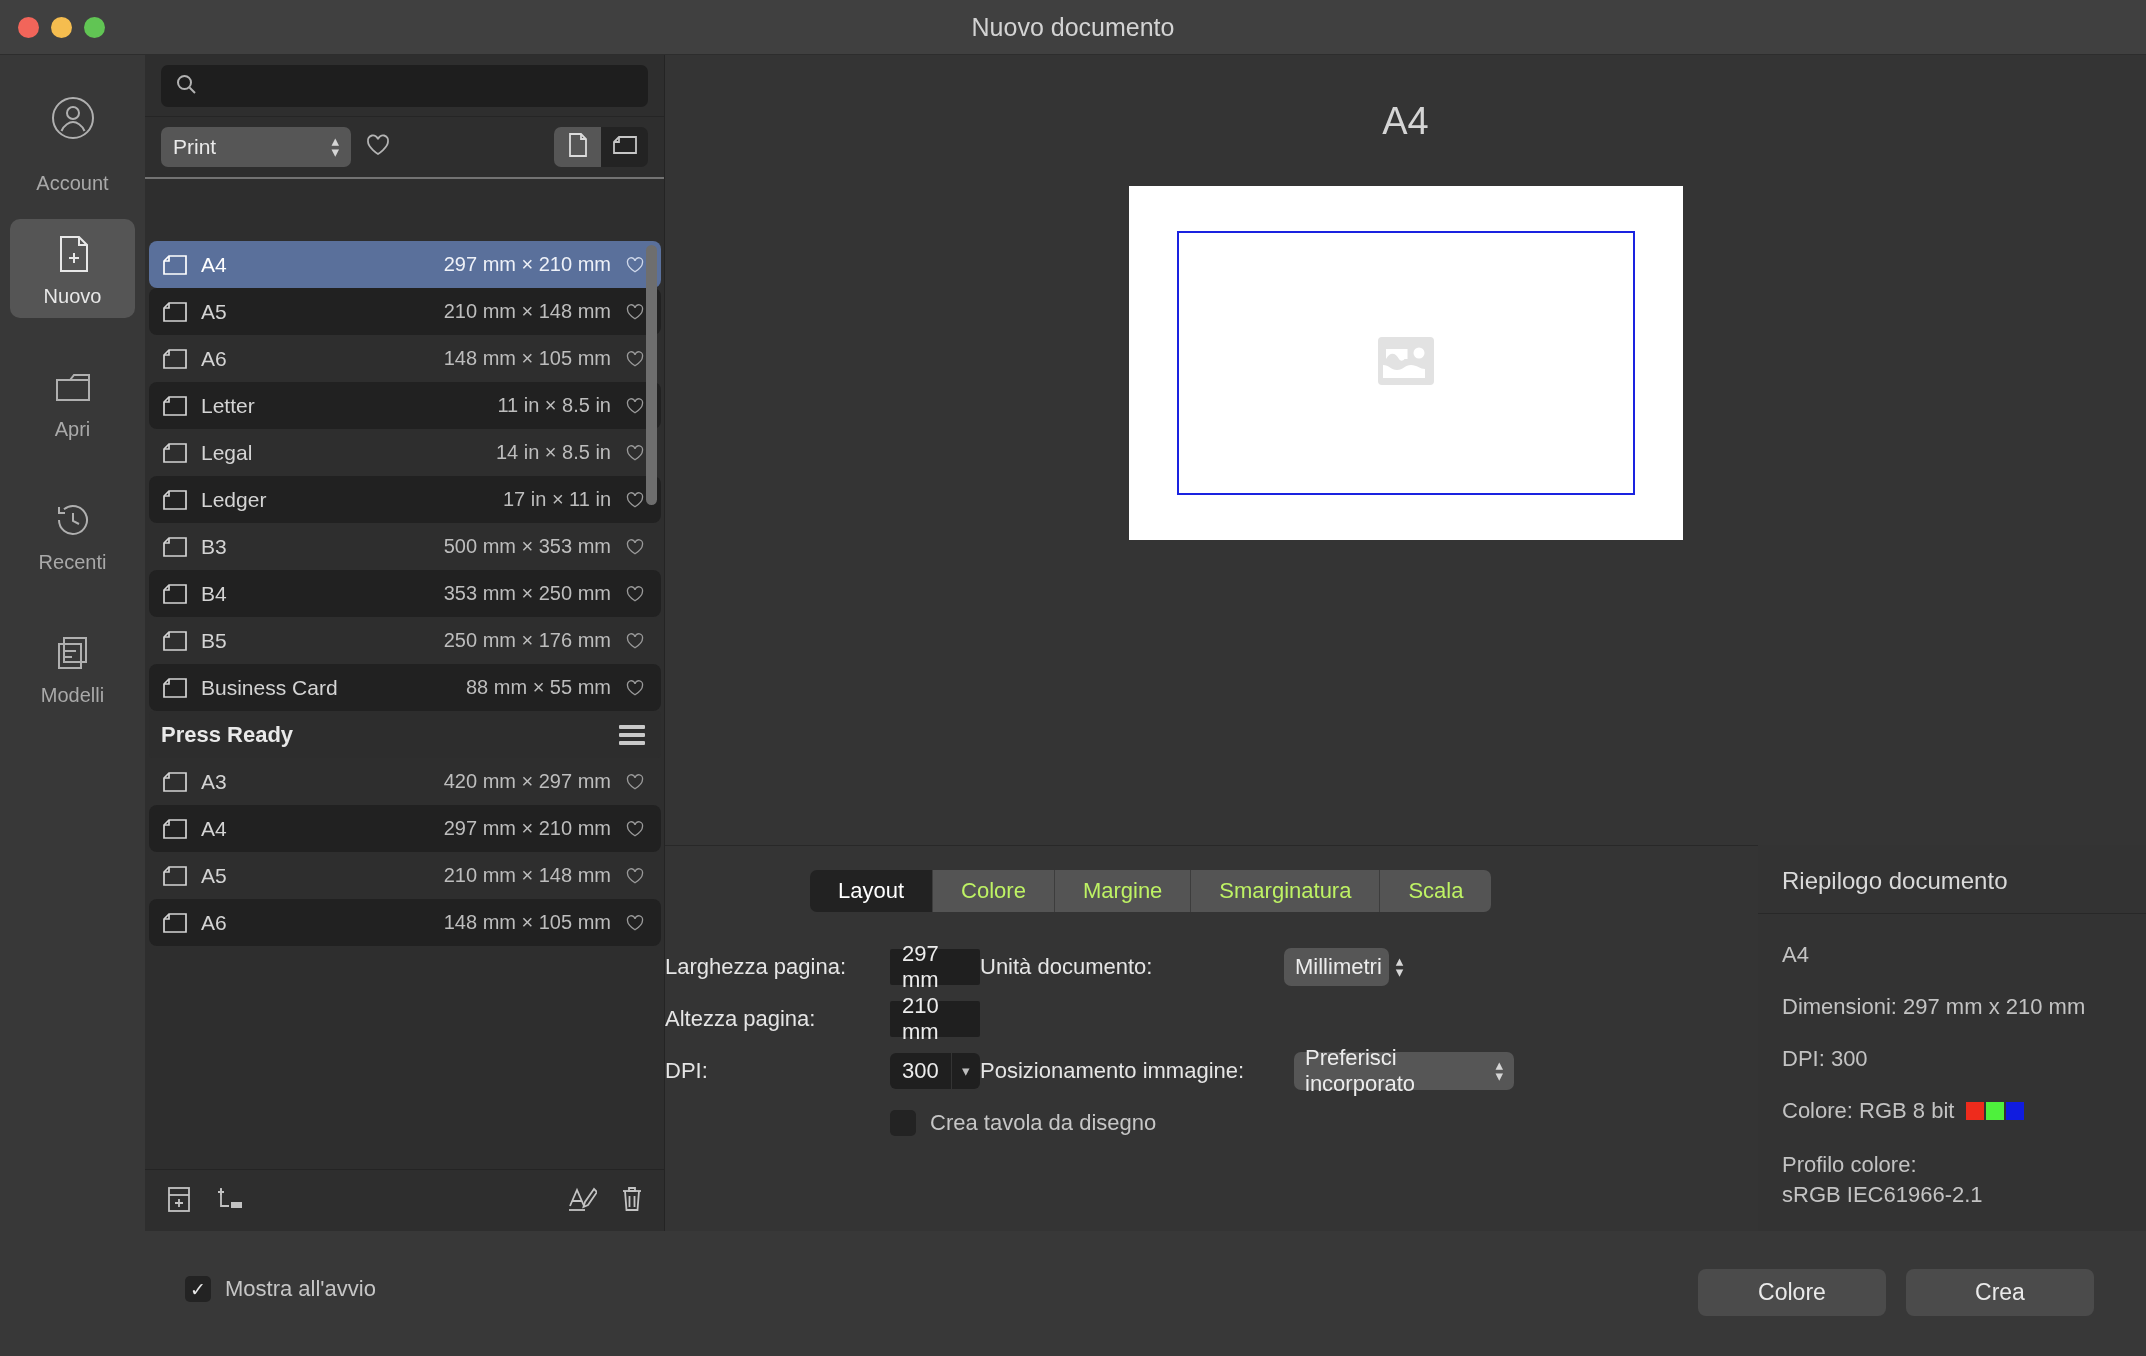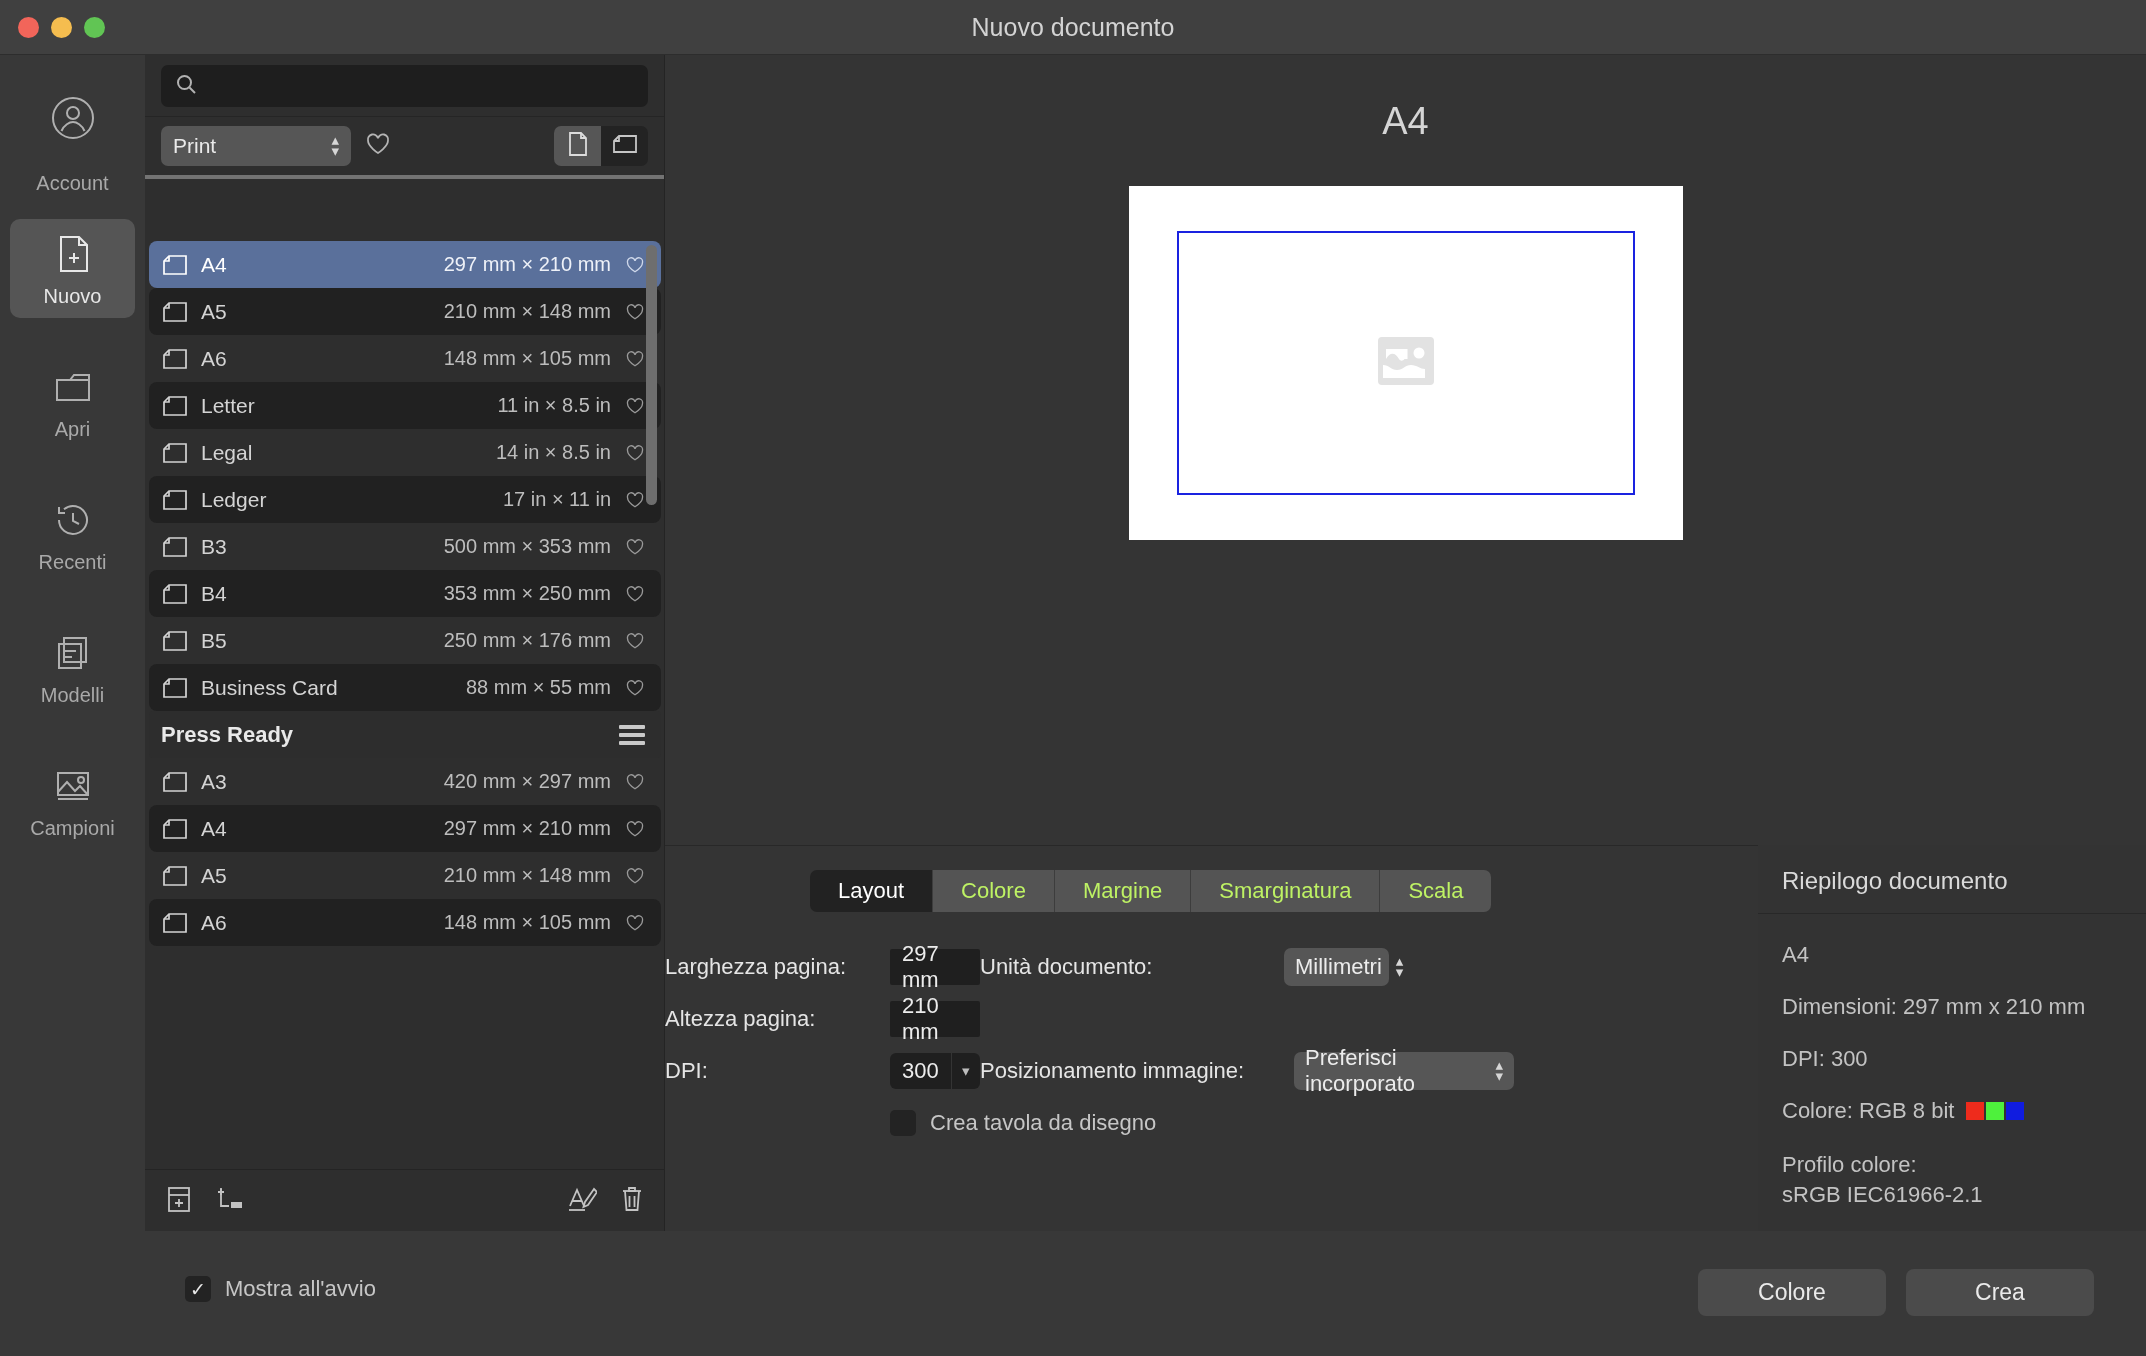--- a/index.html
+++ b/index.html
@@ -61,7 +61,7 @@
   }
   #filterbar {
     height: 62px; display: flex; align-items: center; padding: 0 16px; gap: 14px;
-    border-bottom: 4px solid #737373;
+    border-bottom: 2px solid #737373;
   }
   #category-select {
     width: 190px; height: 40px; background: #565656; border-radius: 7px;

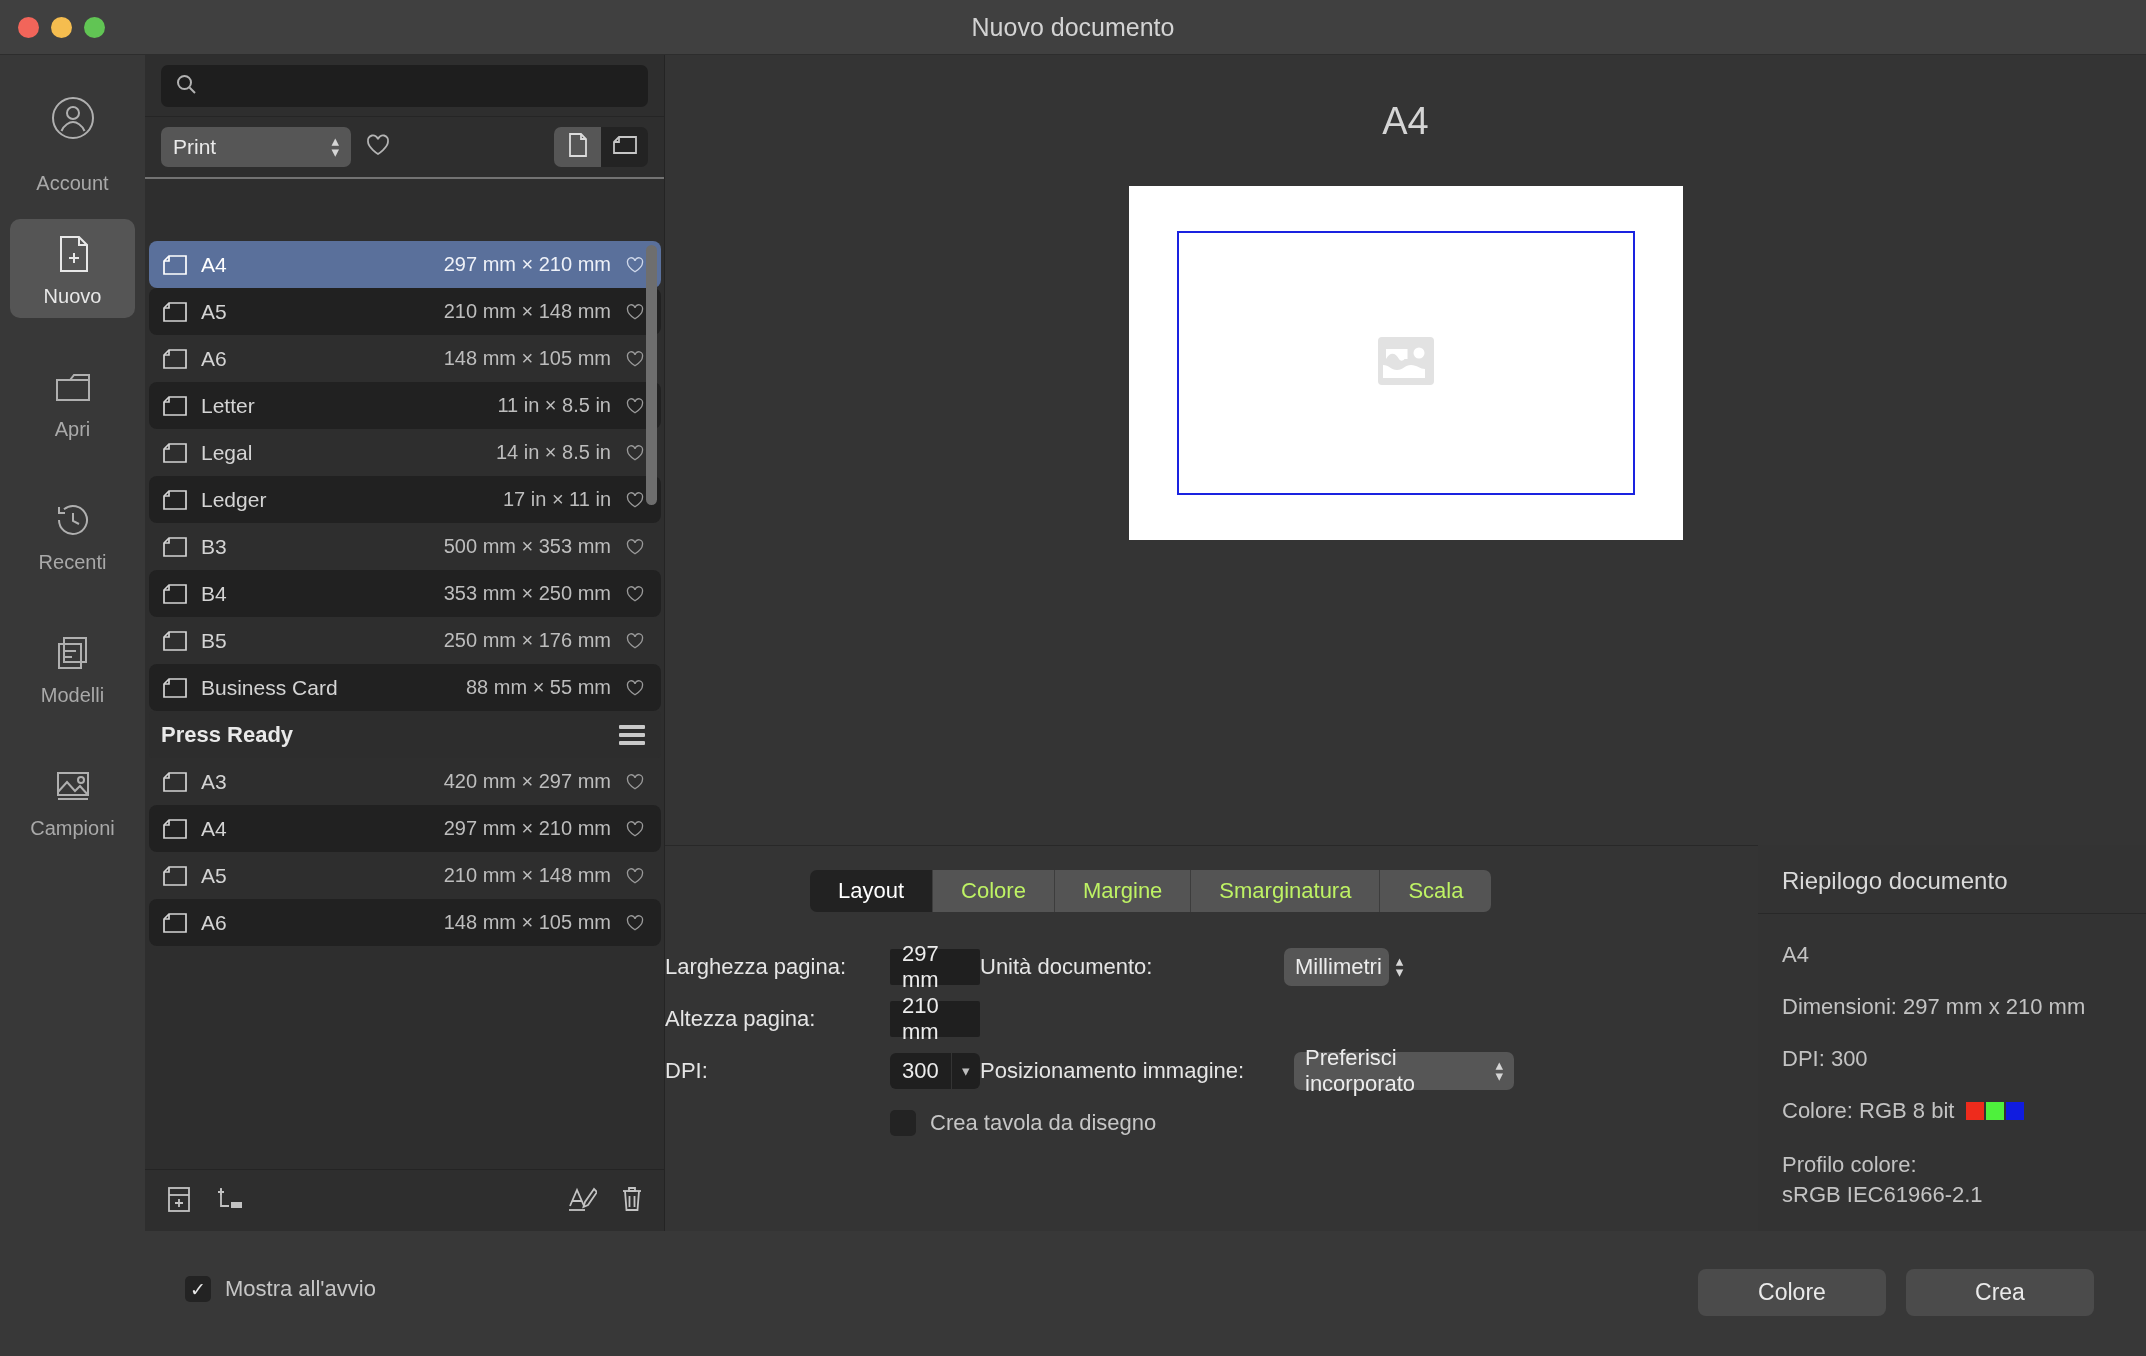--- a/index.html
+++ b/index.html
@@ -263,17 +263,6 @@
     <span>Modelli</span>
   </div>
 
-  <div class="rail-item" id="rail-campioni">
-    <span>
-      <svg width="46" height="46" viewBox="0 0 46 46" fill="none" stroke="#b0b0b0" stroke-width="2">
-        <rect x="8" y="10" width="30" height="22"></rect>
-        <path d="M8 29l9-10 8 9 5-5 8 9"></path>
-          <circle cx="31" cy="17" r="3"></circle>
-        <path d="M8 36h30"></path>
-      </svg>
-    </span>
-    <span>Campioni</span>
-  </div>
 </div>
 
 <div id="listcol">

